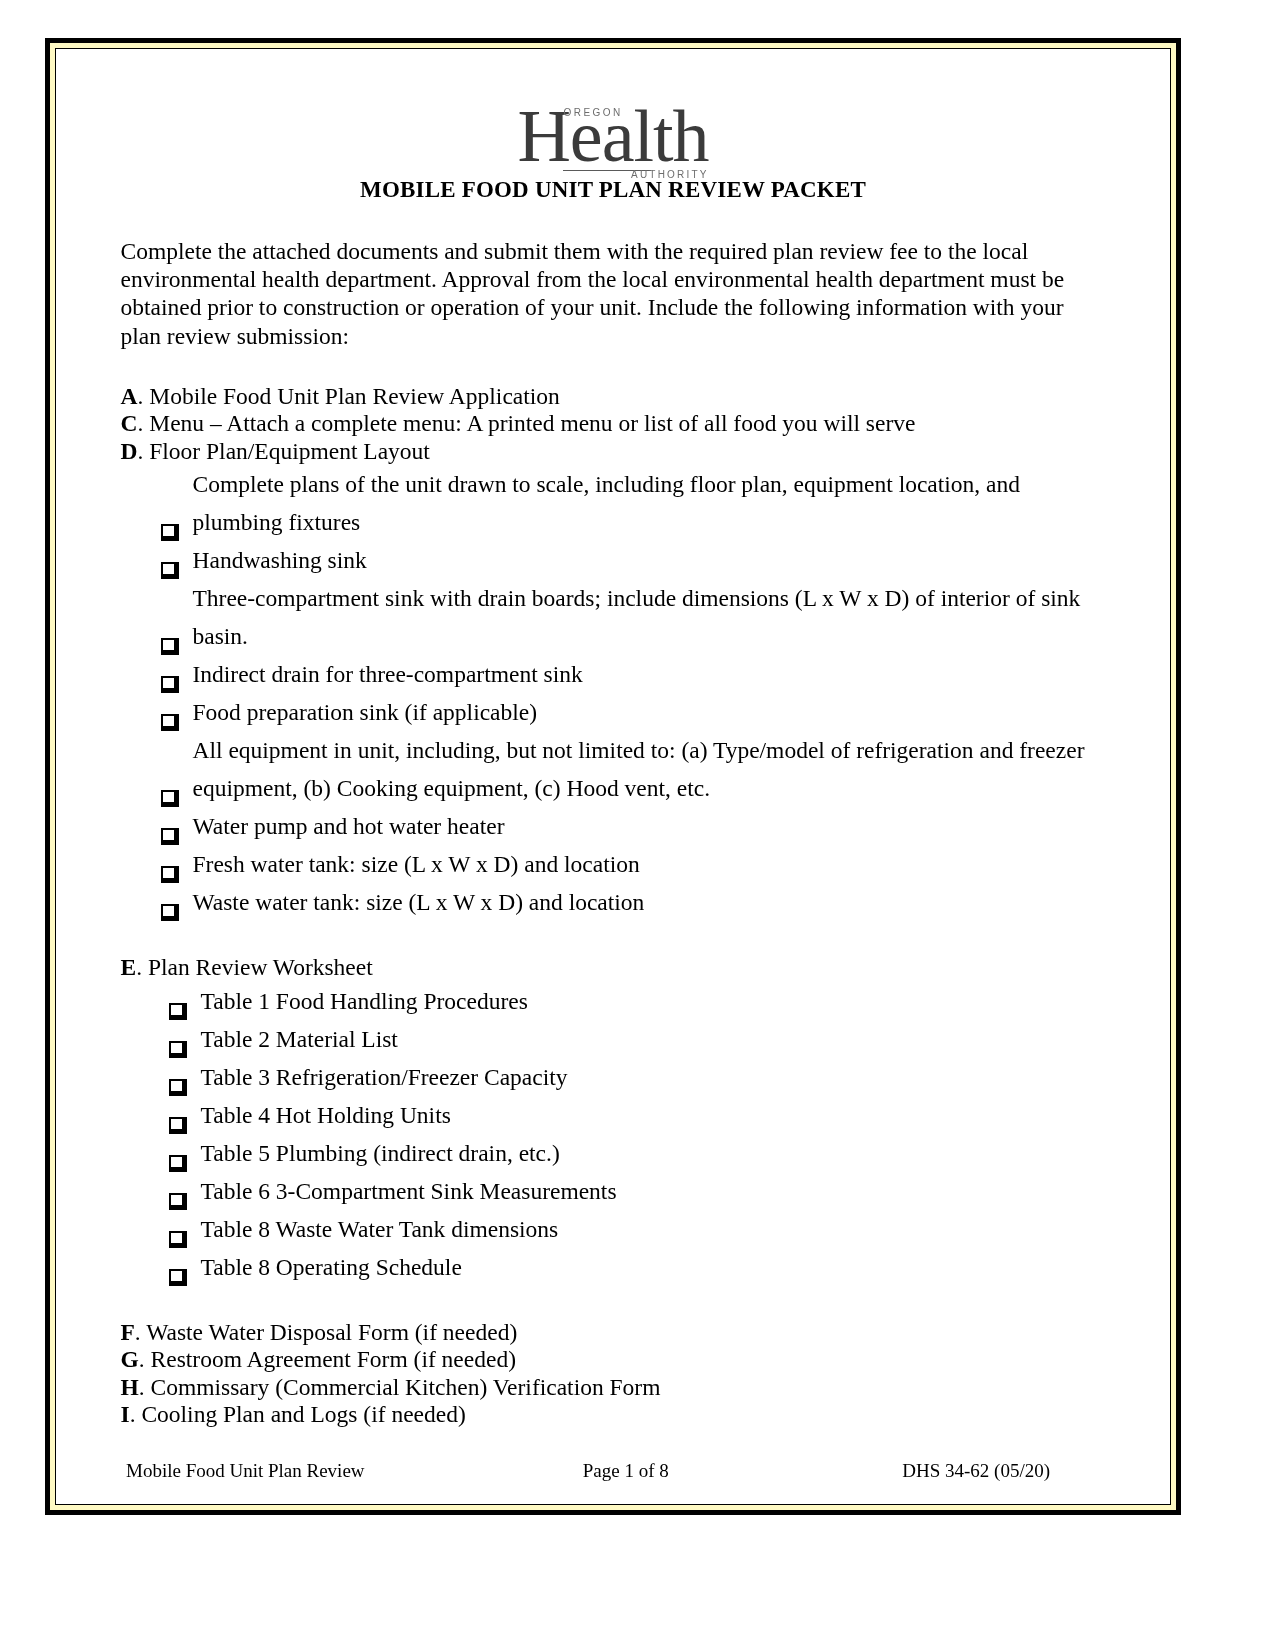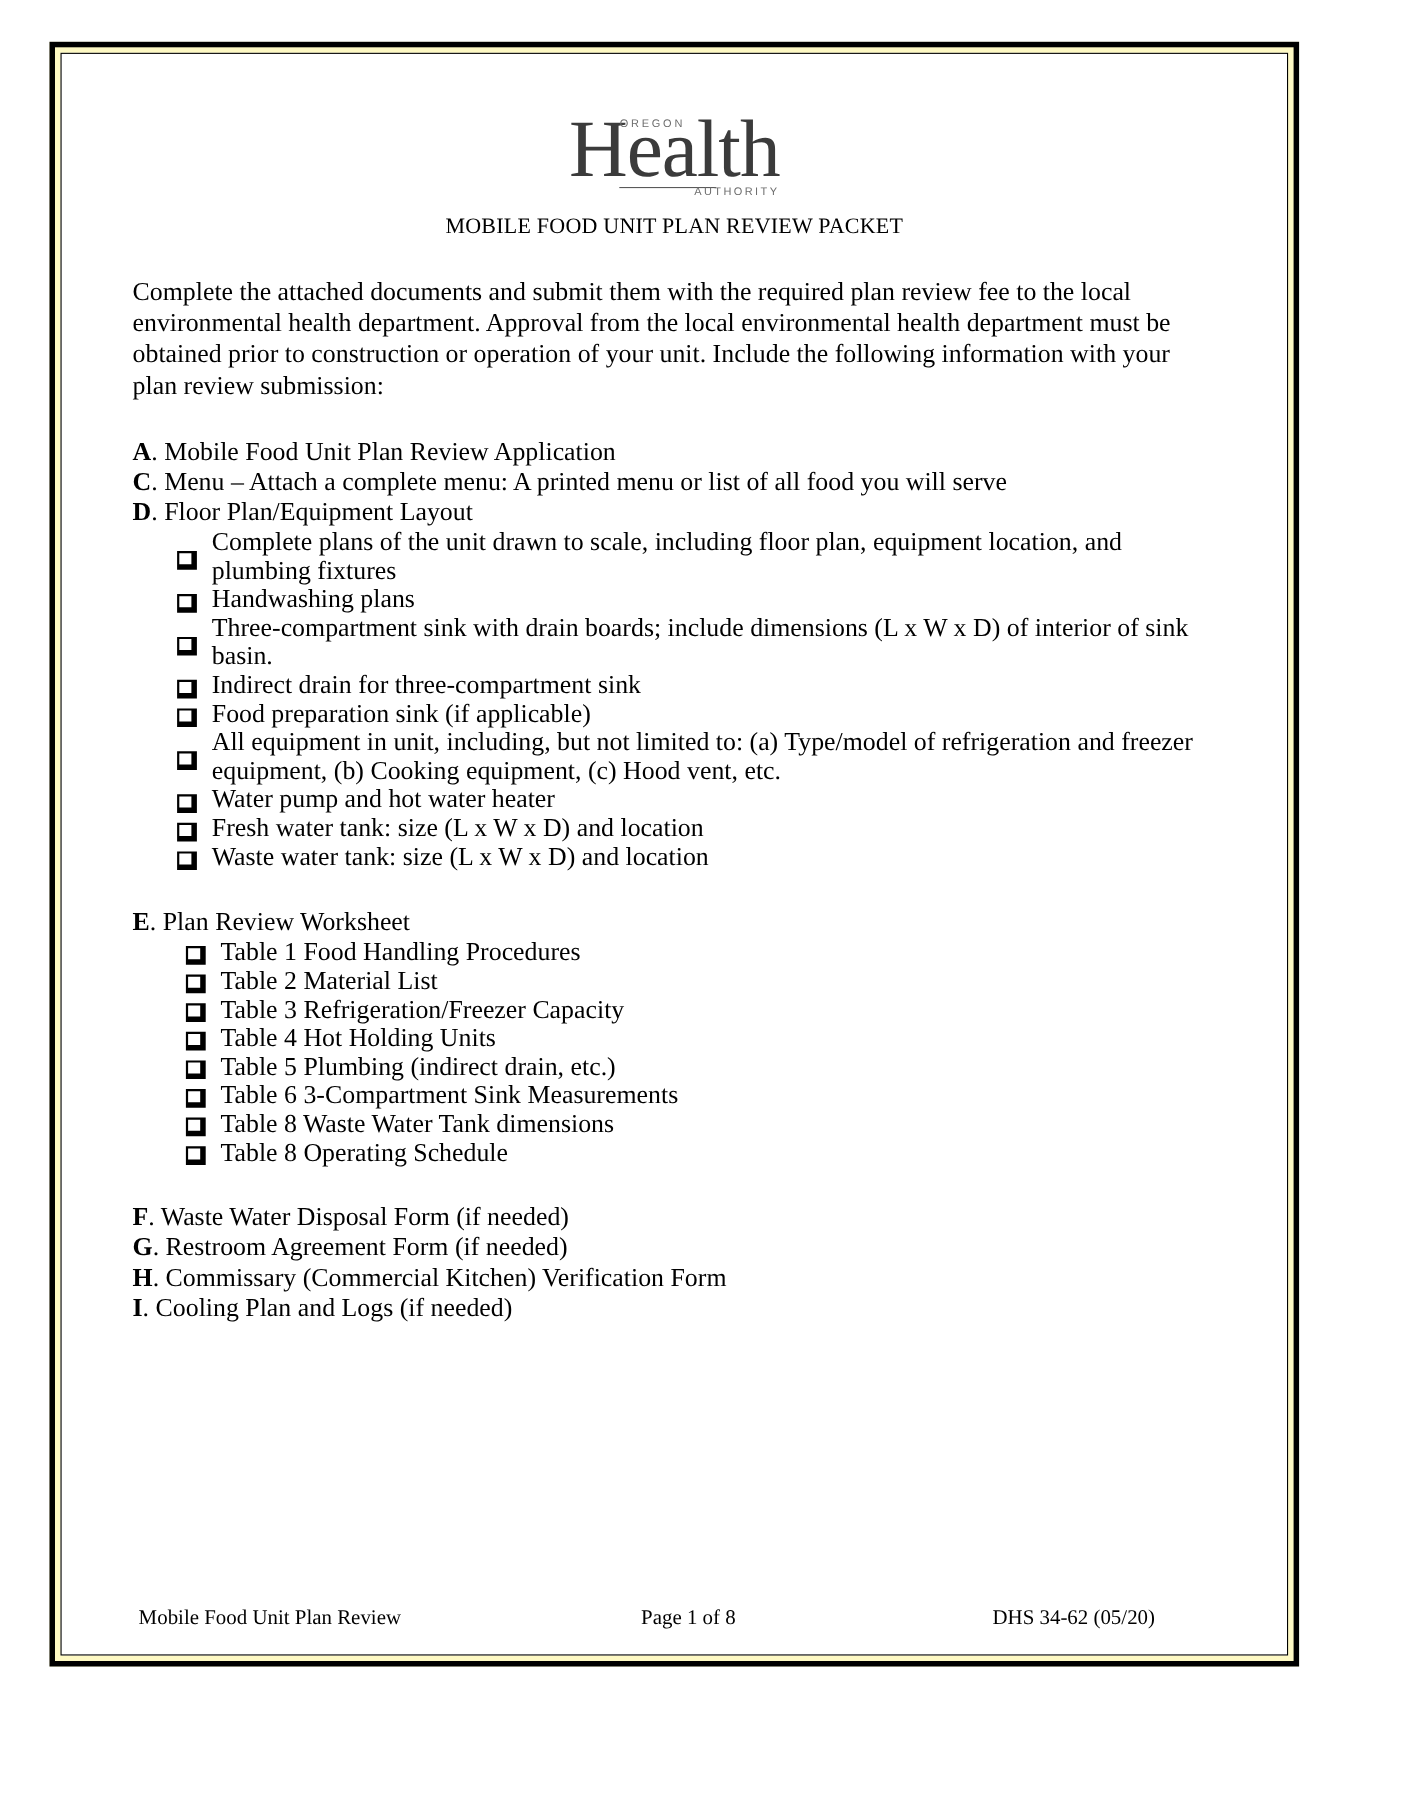--- a/index.html
+++ b/index.html
@@ -96,10 +96,10 @@
   
   .doc-title {
     text-align: center;
-    font-weight: normal;
-    font-size: 20px;
+    font-weight: bold;
+    font-size: 23px;
     letter-spacing: 0.2px;
-    margin-top: 42px;
+    margin-top: 24px;
   }
 
   

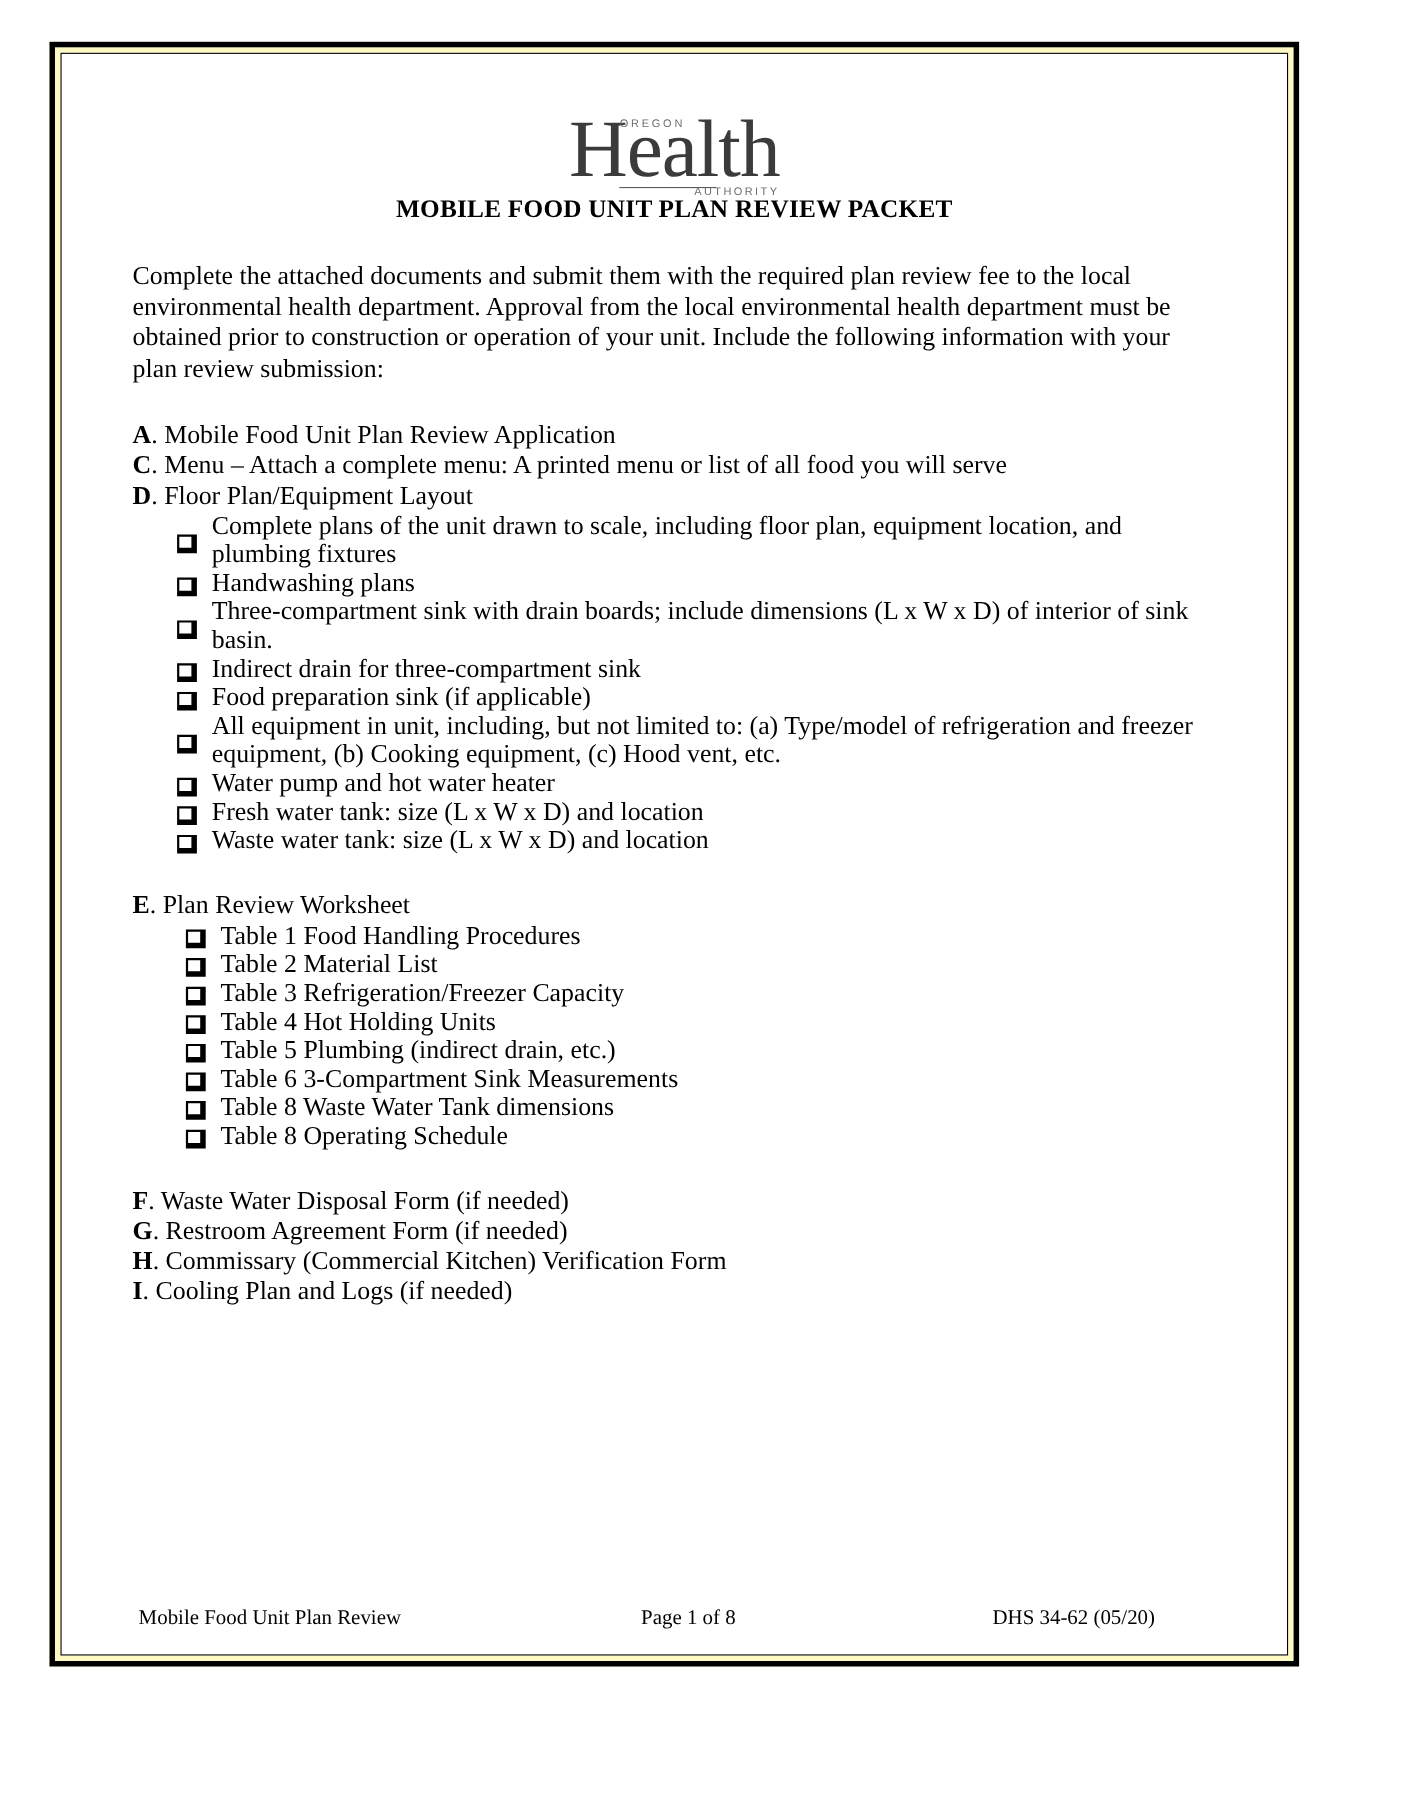--- a/index.html
+++ b/index.html
@@ -131,9 +131,9 @@
   }
   .check-item {
     display: flex;
-    align-items: center;
+    align-items: flex-end;
     margin-left: 40px;
-    line-height: 26px;
+    line-height: 38px;
   }
   .check-item.deep {
     margin-left: 48px;

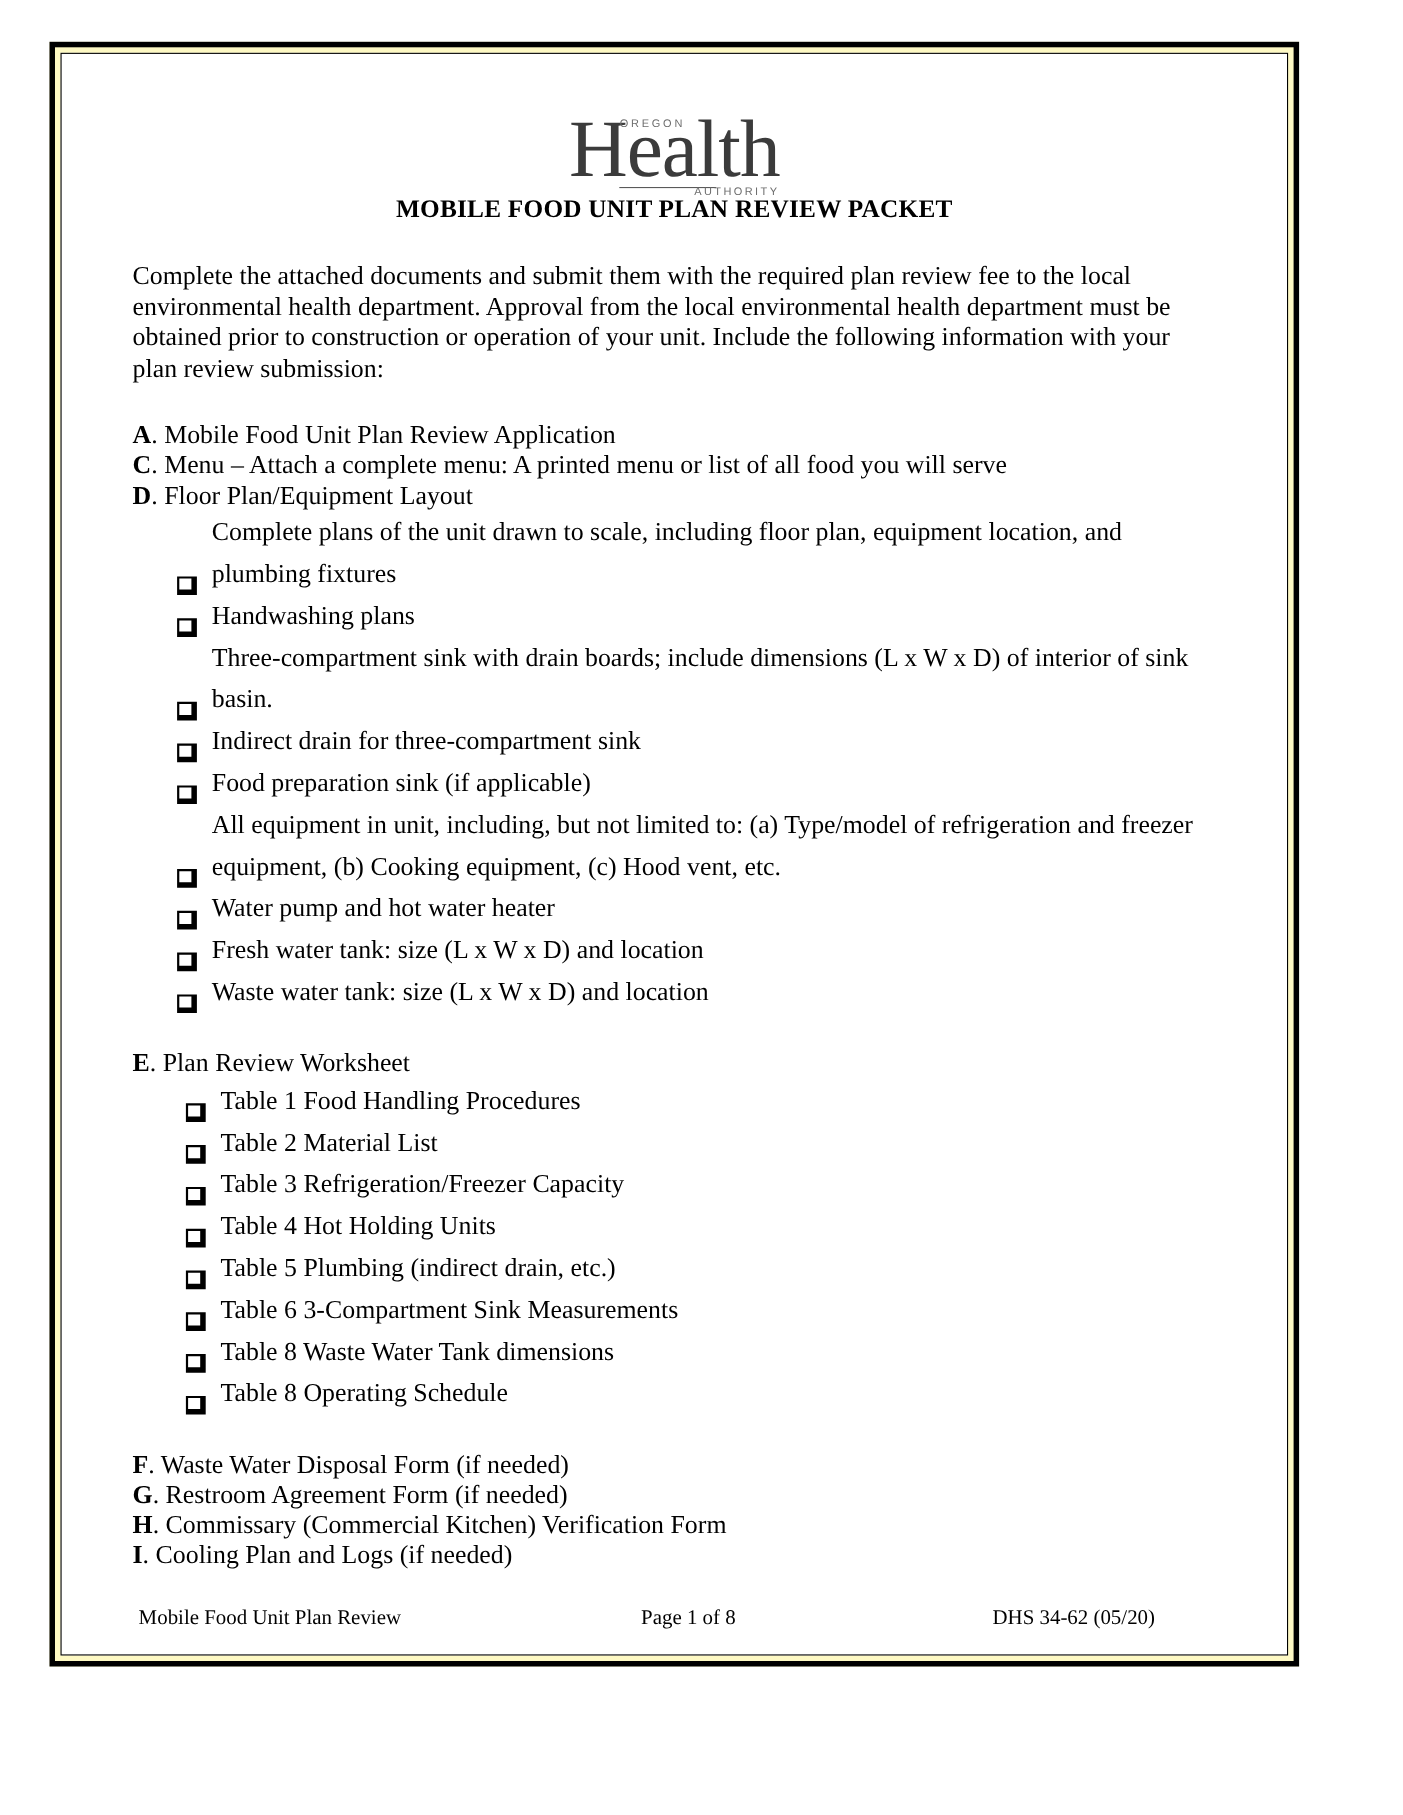--- a/index.html
+++ b/index.html
@@ -204,7 +204,7 @@
             </div>
           <div class="check-item">
               <span class="cb"></span>
-              <span class="cb-text">Handwashing plans</span>
+              <span class="cb-text">Handwashing sink</span>
             </div>
           <div class="check-item">
               <span class="cb"></span>

